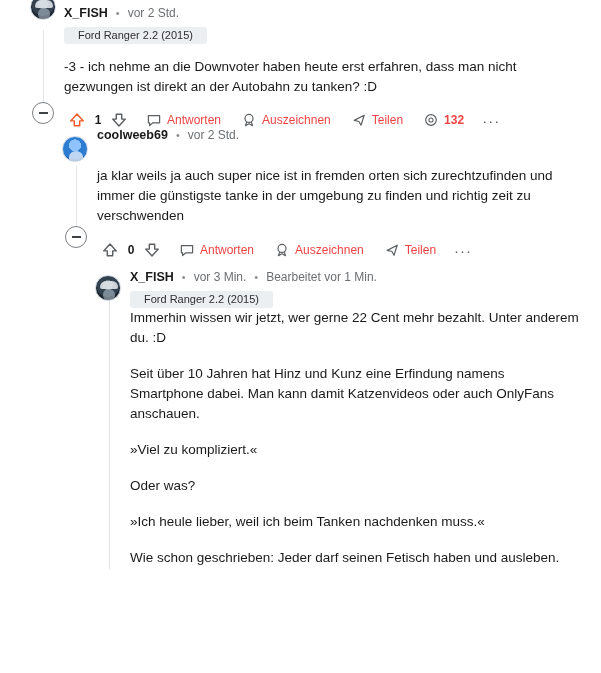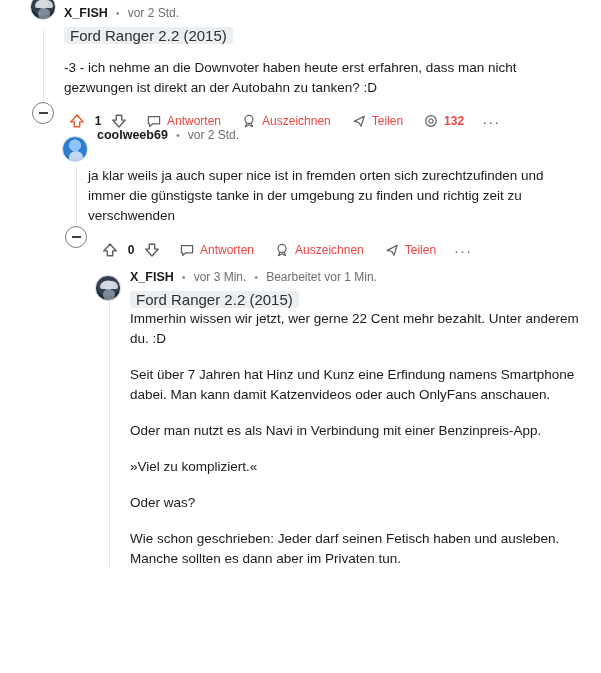--- a/index.html
+++ b/index.html
@@ -86,11 +86,11 @@
 
   .flair {
     display: inline-block;
-    font-size: 15px;
+    font-size: 11px;
     color: #2d2f31;
     background: #eceff1;
     border-radius: 3px;
-    padding: 2px 6px;
+    padding: 2px 14px;
     line-height: 13px;
     margin-top: 3px;
   }

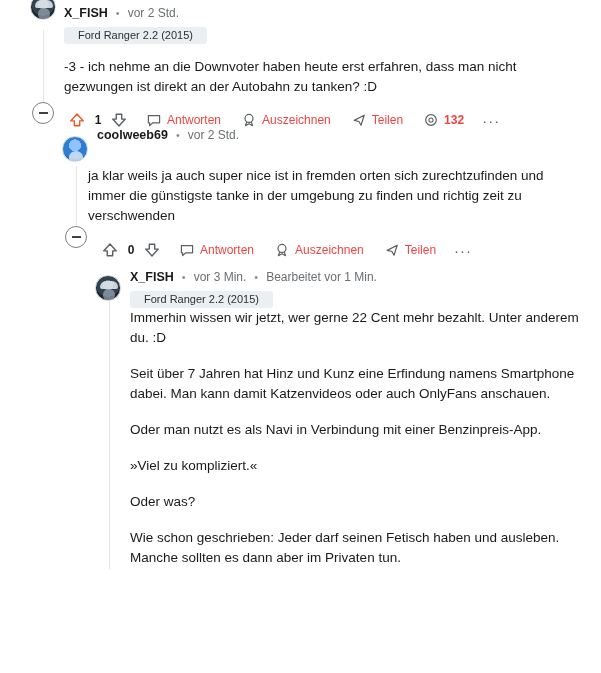--- a/index.html
+++ b/index.html
@@ -257,7 +257,7 @@
       <span class="meta">vor 2 Std.</span>
     </div>
 
-    <div class="body" style="margin-left:25px; margin-top:20px; width:472px;">
+    <div class="body" style="margin-left:34px; margin-top:20px; width:472px;">
       <p>ja klar weils ja auch super nice ist in fremden orten sich zurechtzufinden und immer die günstigste tanke in der umgebung zu finden und richtig zeit zu verschwenden</p>
     </div>
 

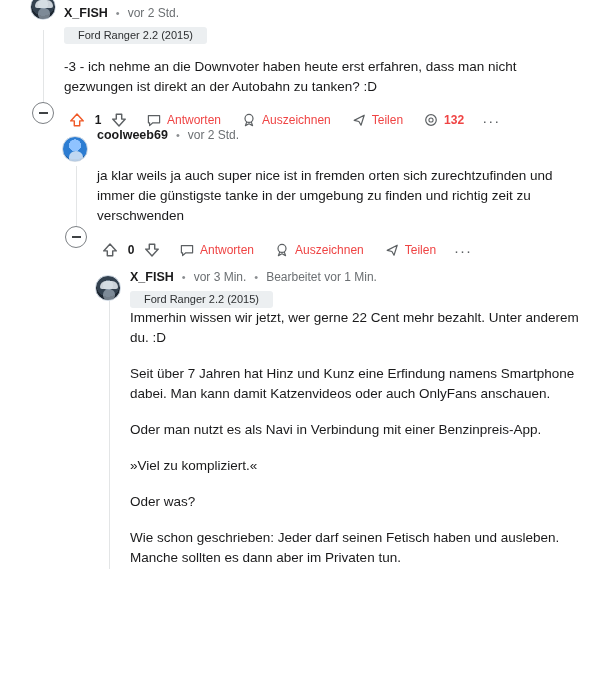--- a/index.html
+++ b/index.html
@@ -322,7 +322,7 @@
 
     <div class="body" style="margin-left:34px; width:450px;">
       <p>Immerhin wissen wir jetzt, wer gerne 22 Cent mehr bezahlt. Unter anderem du. :D</p>
-      <p>Seit über 7 Jahren hat Hinz und Kunz eine Erfindung namens Smartphone dabei. Man kann damit Katzenvideos oder auch OnlyFans anschauen.</p>
+      <p>Seit über 10 Jahren hat Hinz und Kunz eine Erfindung namens Smartphone dabei. Man kann damit Katzenvideos oder auch OnlyFans anschauen.</p>
       <p>Oder man nutzt es als Navi in Verbindung mit einer Benzinpreis-App.</p>
       <p>»Viel zu kompliziert.«</p>
       <p>Oder was?</p>

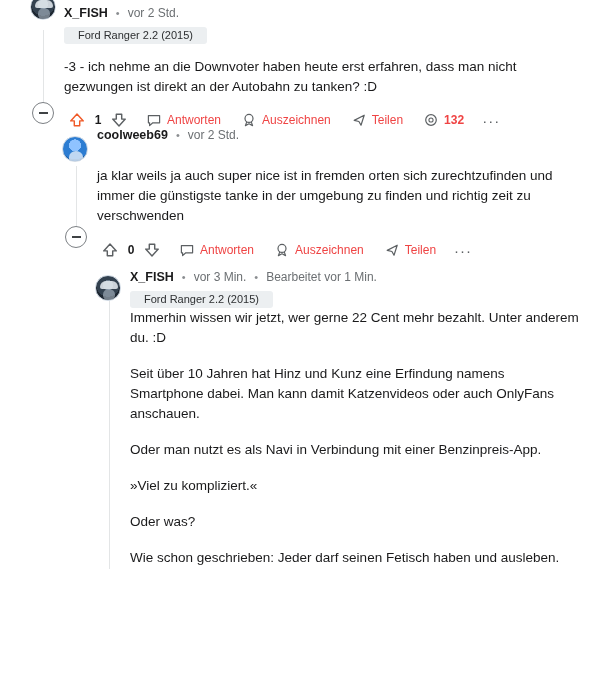--- a/index.html
+++ b/index.html
@@ -323,7 +323,6 @@
     <div class="body" style="margin-left:34px; width:450px;">
       <p>Immerhin wissen wir jetzt, wer gerne 22 Cent mehr bezahlt. Unter anderem du. :D</p>
       <p>Seit über 10 Jahren hat Hinz und Kunz eine Erfindung namens Smartphone dabei. Man kann damit Katzenvideos oder auch OnlyFans anschauen.</p>
-      <p>Oder man nutzt es als Navi in Verbindung mit einer Benzinpreis-App.</p>
       <p>»Viel zu kompliziert.«</p>
       <p>Oder was?</p>
       <p>Wie schon geschrieben: Jeder darf seinen Fetisch haben und ausleben. Manche sollten es dann aber im Privaten tun.</p>

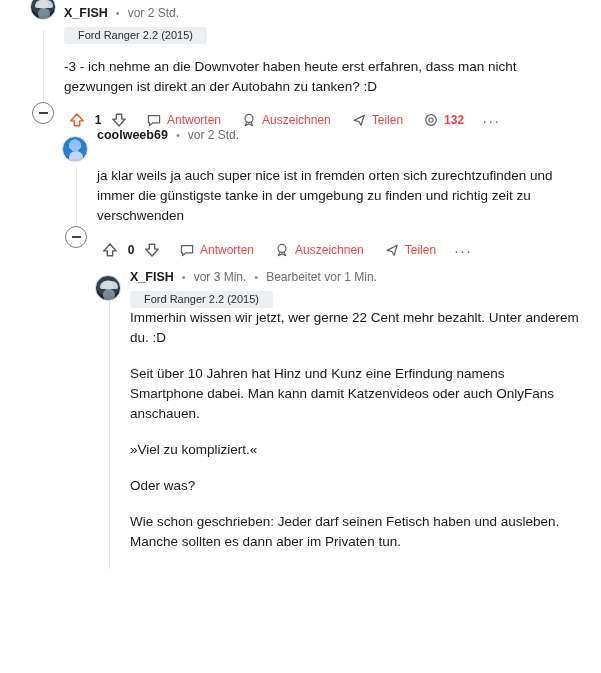--- a/index.html
+++ b/index.html
@@ -325,6 +325,7 @@
       <p>Seit über 10 Jahren hat Hinz und Kunz eine Erfindung namens Smartphone dabei. Man kann damit Katzenvideos oder auch OnlyFans anschauen.</p>
       <p>»Viel zu kompliziert.«</p>
       <p>Oder was?</p>
+      <p>»Ich heule lieber, weil ich beim Tanken nachdenken muss.«</p>
       <p>Wie schon geschrieben: Jeder darf seinen Fetisch haben und ausleben. Manche sollten es dann aber im Privaten tun.</p>
     </div>
 

